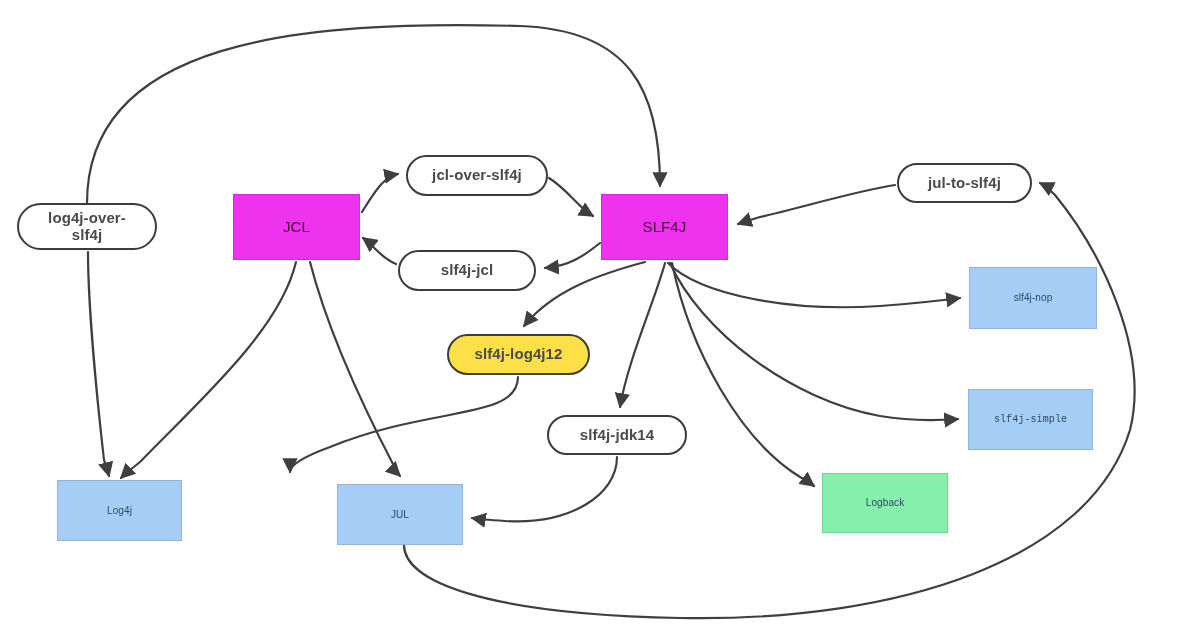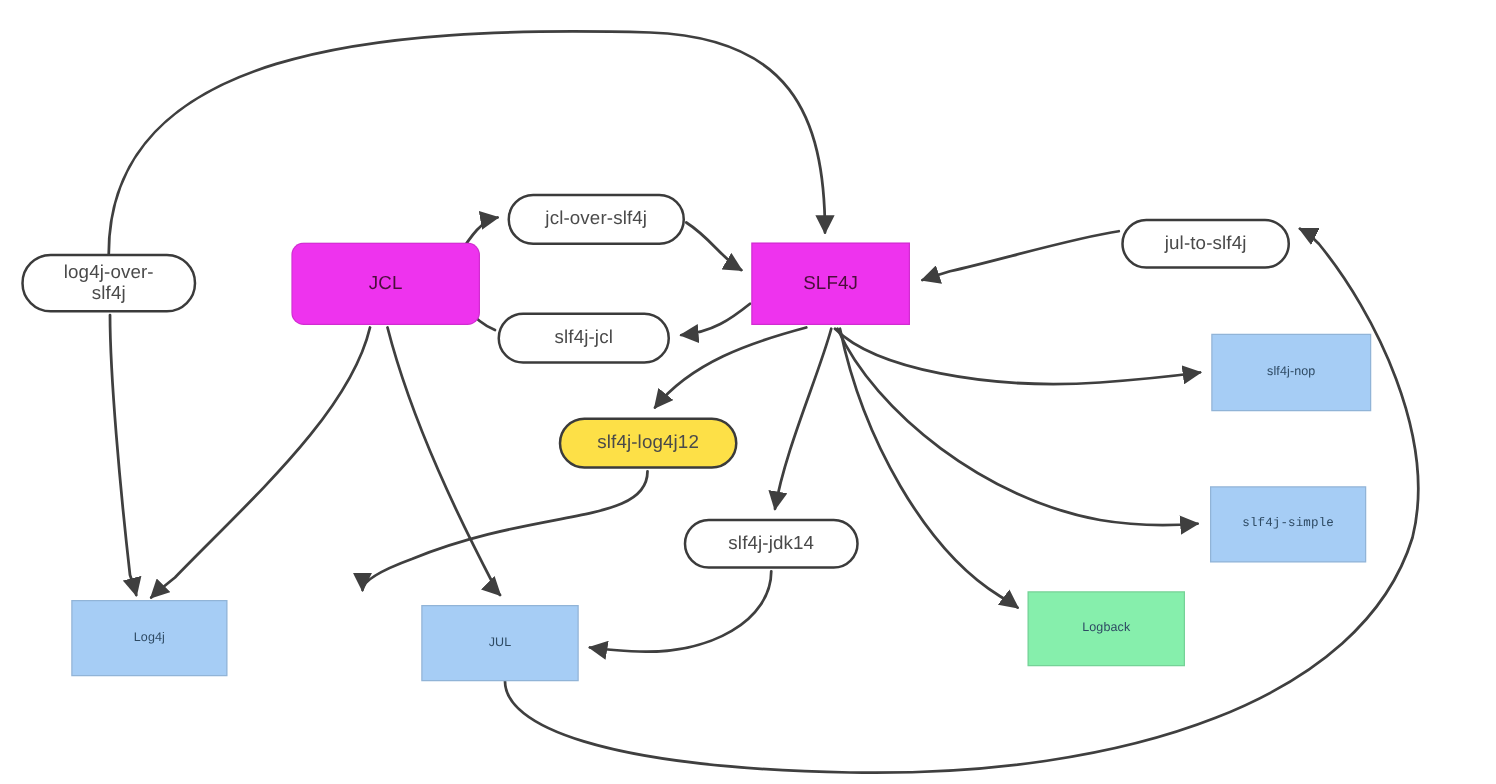--- a/index.html
+++ b/index.html
@@ -8,7 +8,7 @@
   svg#wires{position:absolute;left:0;top:0;width:1197px;height:627px;}
   .node{position:absolute;box-sizing:border-box;display:flex;align-items:center;justify-content:center;text-align:center;}
   .node.rect{border:1px solid rgba(0,0,0,0.12);}
-  .node.rounded{background:#ffffff;border:2px solid #3b3b3b;border-radius:999px;}
+  .node.rounded{background:#ffffff;border:2px solid #3b3b3b;border-radius:999px;font-weight:bold;}
   .node-label{line-height:1.12;letter-spacing:.1px;pointer-events:none;}
   .impl .node-label{color:#2e4a63;font-size:10px;}
   .facade .node-label{color:#4a0f3a;font-size:15px;}

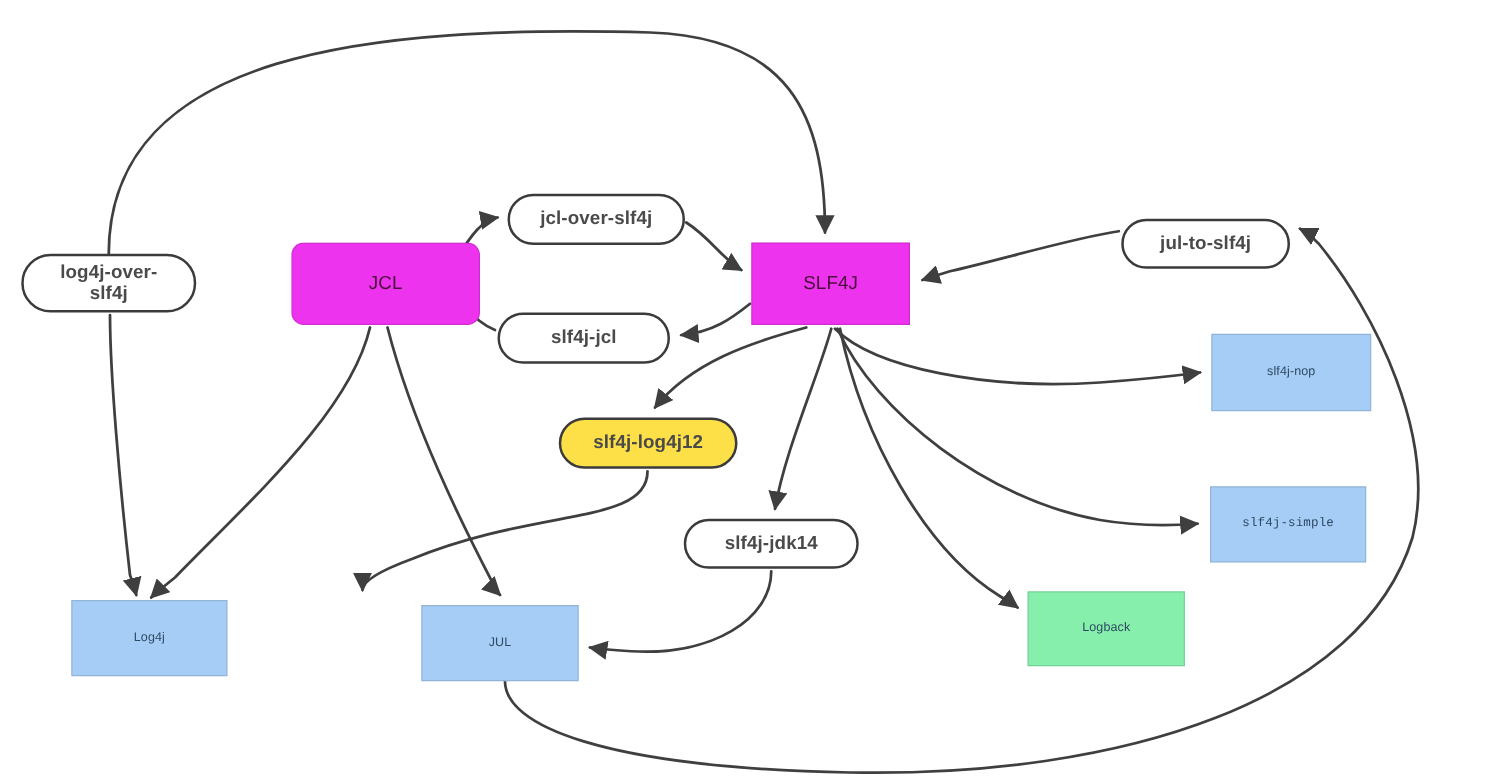--- a/index.html
+++ b/index.html
@@ -60,7 +60,7 @@
       <div class="node rect facade" style="left: 601px; top: 194px; width: 127px; height: 66px; background: rgb(238, 51, 238);">
         <span class="node-label">SLF4J</span>
       </div>
-      <div class="node rounded bridge" style="left: 897px; top: 163px; width: 135px; height: 40px; background: rgb(255, 255, 255); border-color: rgb(59, 59, 59); margin-top: 12px;">
+      <div class="node rounded bridge" style="left: 897px; top: 163px; width: 135px; height: 40px; background: rgb(255, 255, 255); border-color: rgb(59, 59, 59);">
         <span class="node-label">jul-to-slf4j</span>
       </div>
       <div class="node rect impl" style="left: 969px; top: 267px; width: 128px; height: 62px; background: rgb(166, 205, 245);">

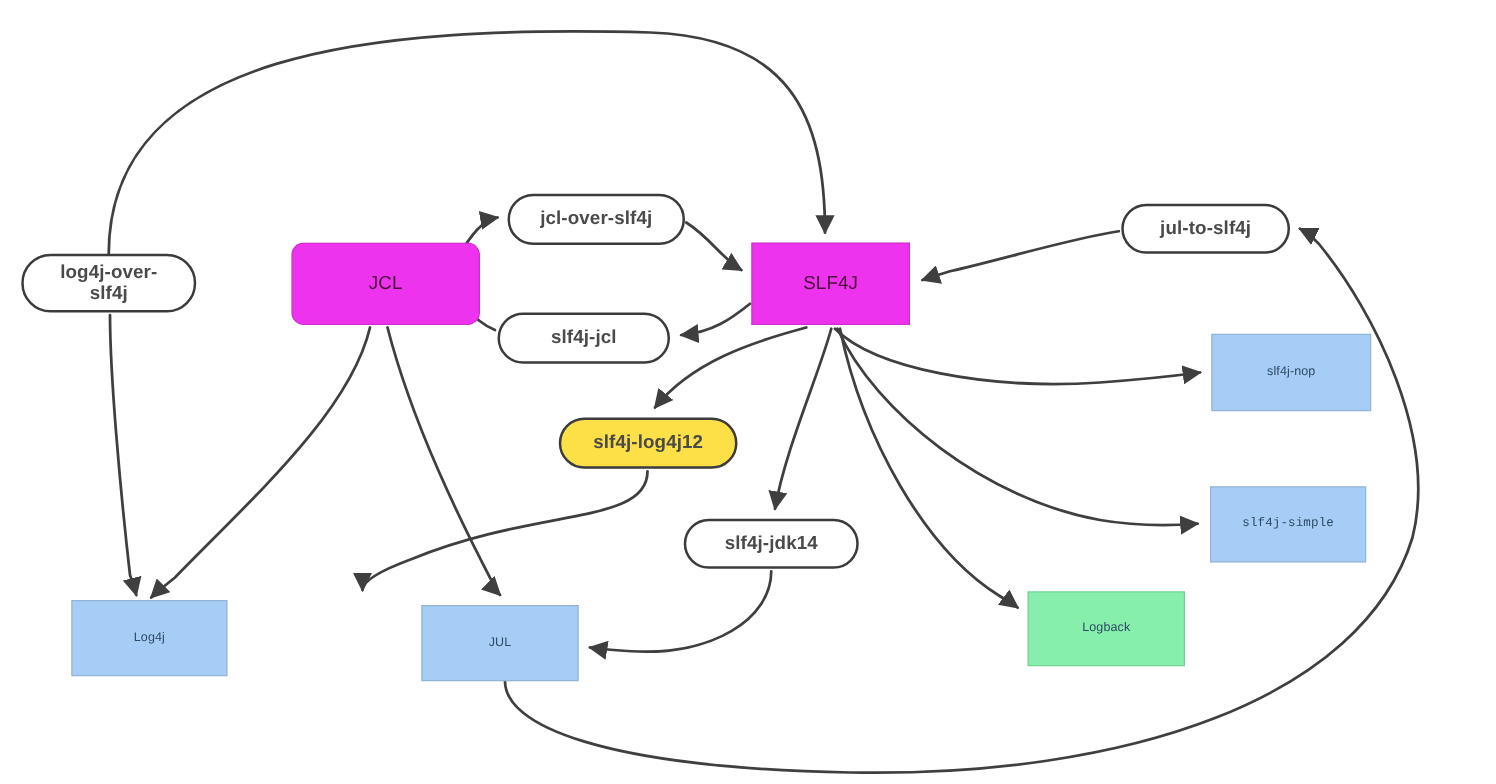--- a/index.html
+++ b/index.html
@@ -48,7 +48,7 @@
       <div class="node rounded bridge" style="left: 17px; top: 203px; width: 140px; height: 47px; background: rgb(255, 255, 255); border-color: rgb(59, 59, 59);">
         <span class="node-label">log4j-over-<br>slf4j</span>
       </div>
-      <div class="node rect facade" style="left: 233px; top: 194px; width: 151px; height: 66px; background: rgb(238, 51, 238); border-radius: 10px;">
+      <div class="node rect facade" style="left: 233px; top: 194px; width: 127px; height: 66px; background: rgb(238, 51, 238);">
         <span class="node-label">JCL</span>
       </div>
       <div class="node rounded bridge" style="left: 406px; top: 155px; width: 142px; height: 41px; background: rgb(255, 255, 255); border-color: rgb(59, 59, 59);">

